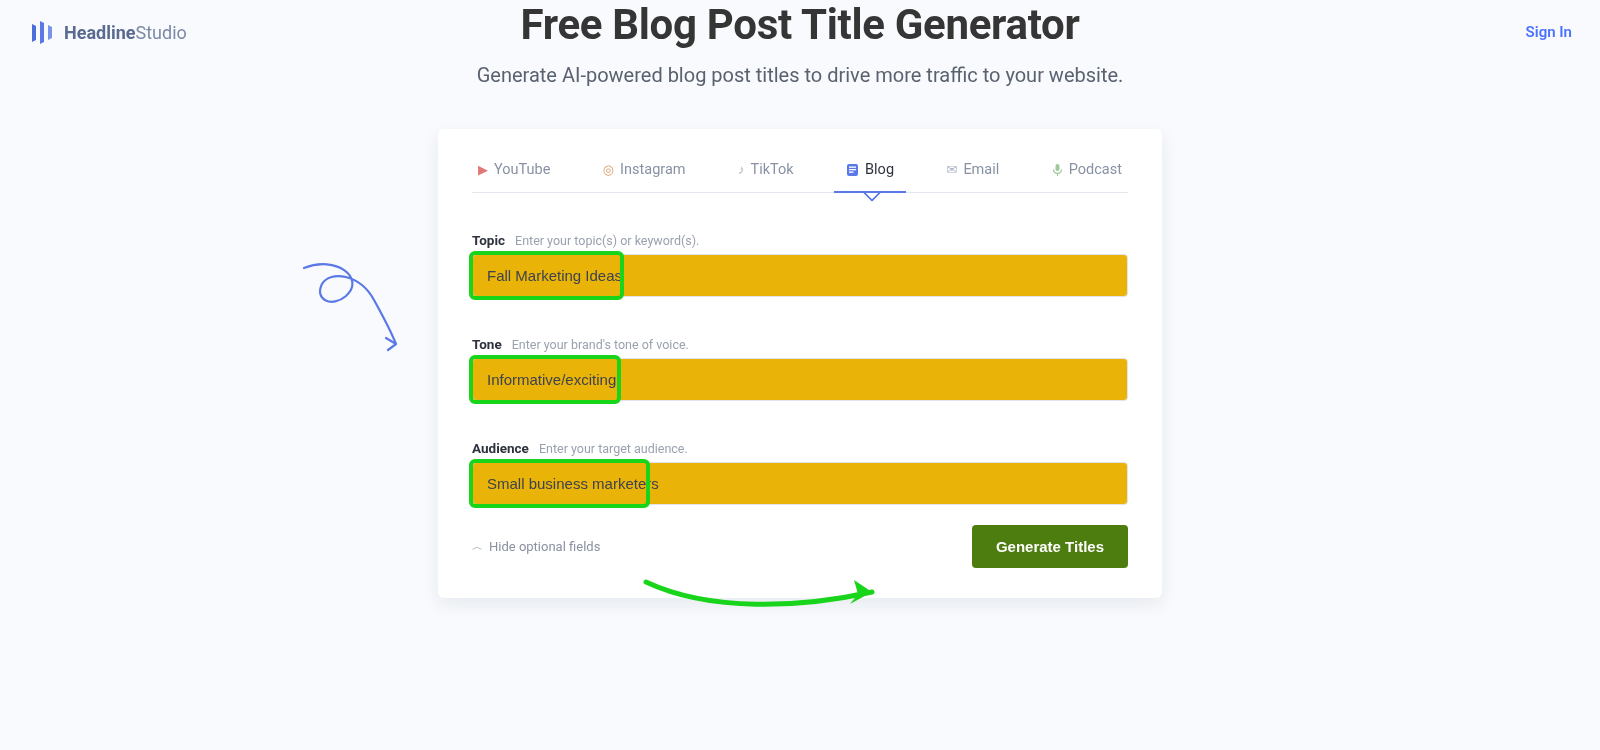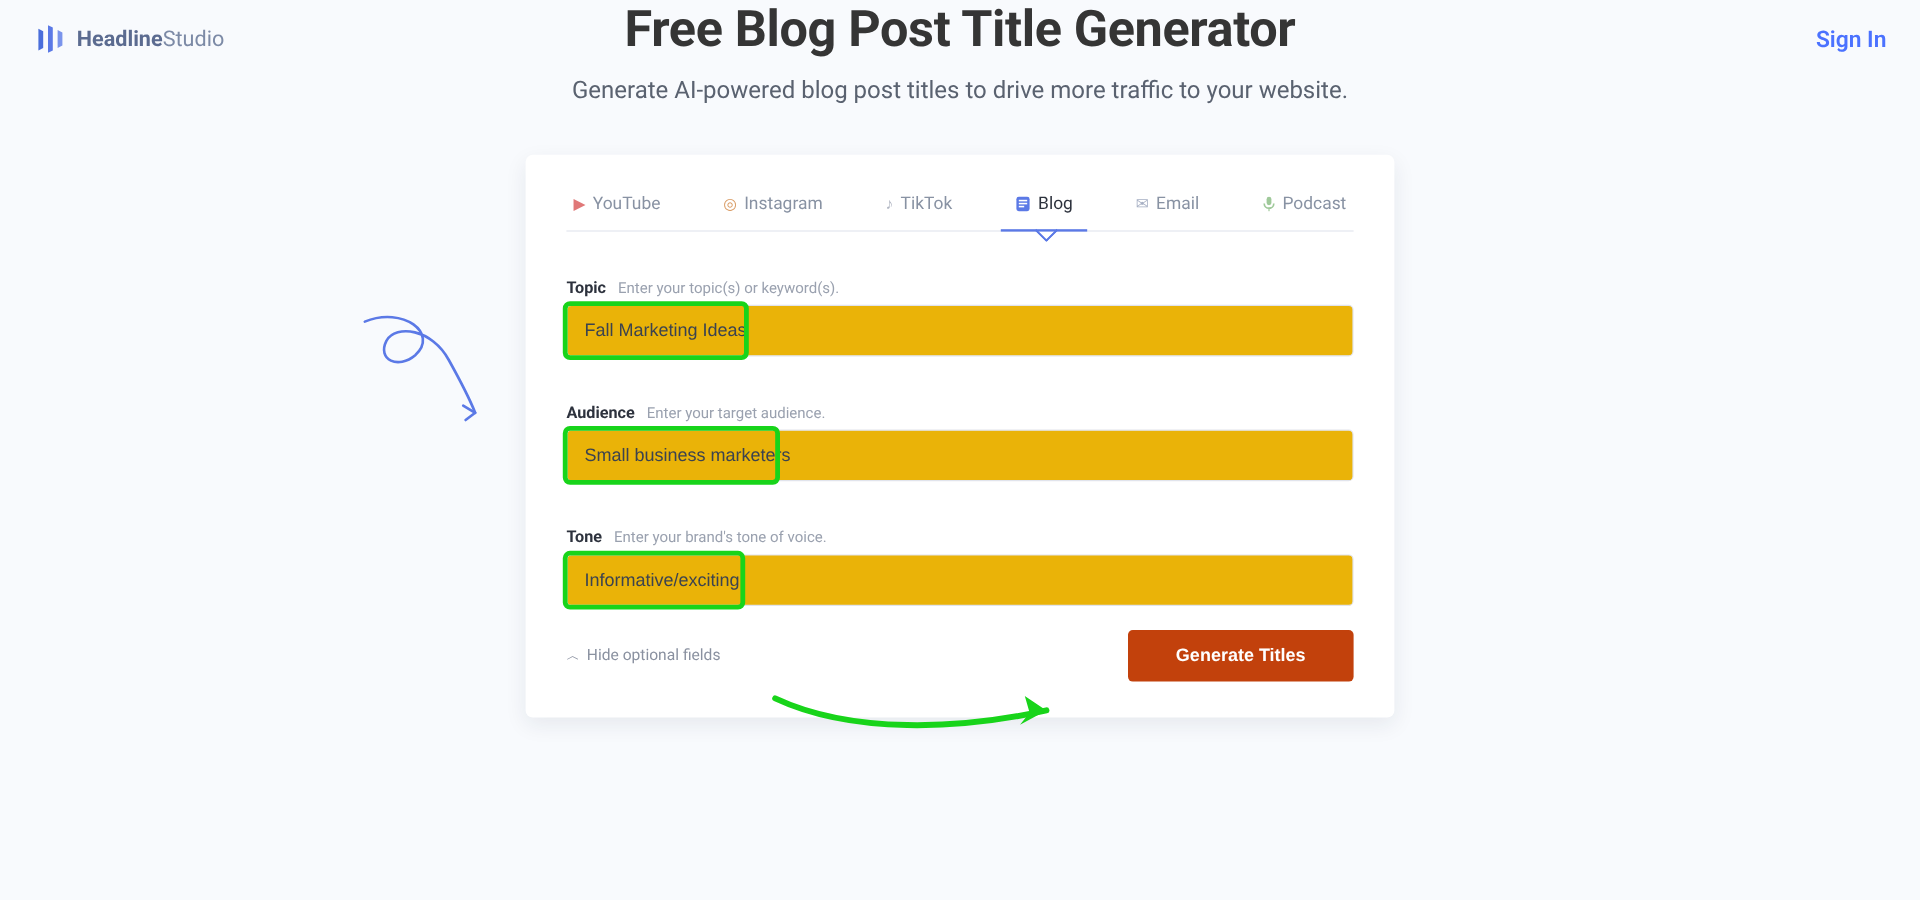--- a/index.html
+++ b/index.html
@@ -32,7 +32,7 @@
   .logo .brand-word2 { font-weight: 400; color:#7c8aa6;}
   .signin {
     color: #4b72ff;
-    font-size: 19px;
+    font-size: 15px;
     font-weight: 600;
     cursor: pointer;
   }

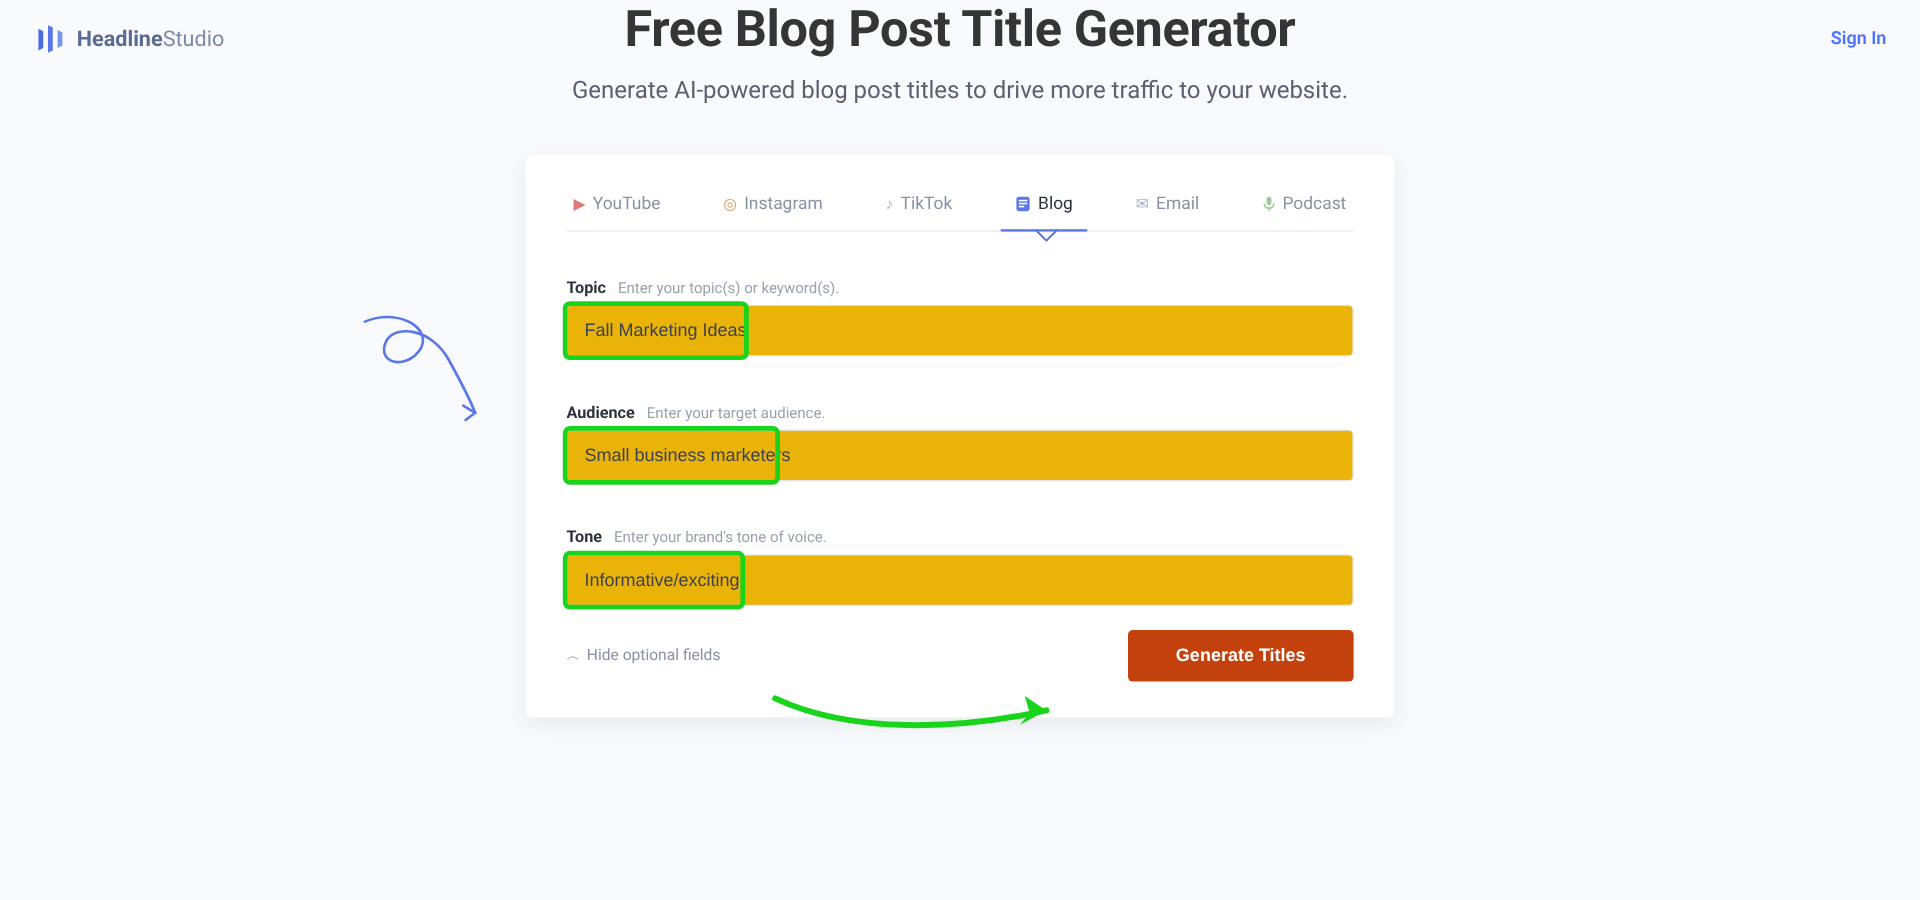--- a/index.html
+++ b/index.html
@@ -244,23 +244,23 @@
 
   <div class="field">
     <div class="field-label-row">
+      <span class="field-label">Tone</span>
+      <span class="field-hint">Enter your brand's tone of voice.</span>
+    </div>
+    <div class="input-wrap">
+      <input class="input" type="text" value="Informative/exciting" style="">
+      <div class="green-box" style="width:152px"></div>
+    </div>
+  </div>
+
+  <div class="field">
+    <div class="field-label-row">
       <span class="field-label">Audience</span>
       <span class="field-hint">Enter your target audience.</span>
     </div>
     <div class="input-wrap">
       <input class="input" type="text" value="Small business marketers" style="">
       <div class="green-box" style="width:181px"></div>
-    </div>
-  </div>
-
-  <div class="field">
-    <div class="field-label-row">
-      <span class="field-label">Tone</span>
-      <span class="field-hint">Enter your brand's tone of voice.</span>
-    </div>
-    <div class="input-wrap">
-      <input class="input" type="text" value="Informative/exciting" style="">
-      <div class="green-box" style="width:152px"></div>
     </div>
   </div>
 

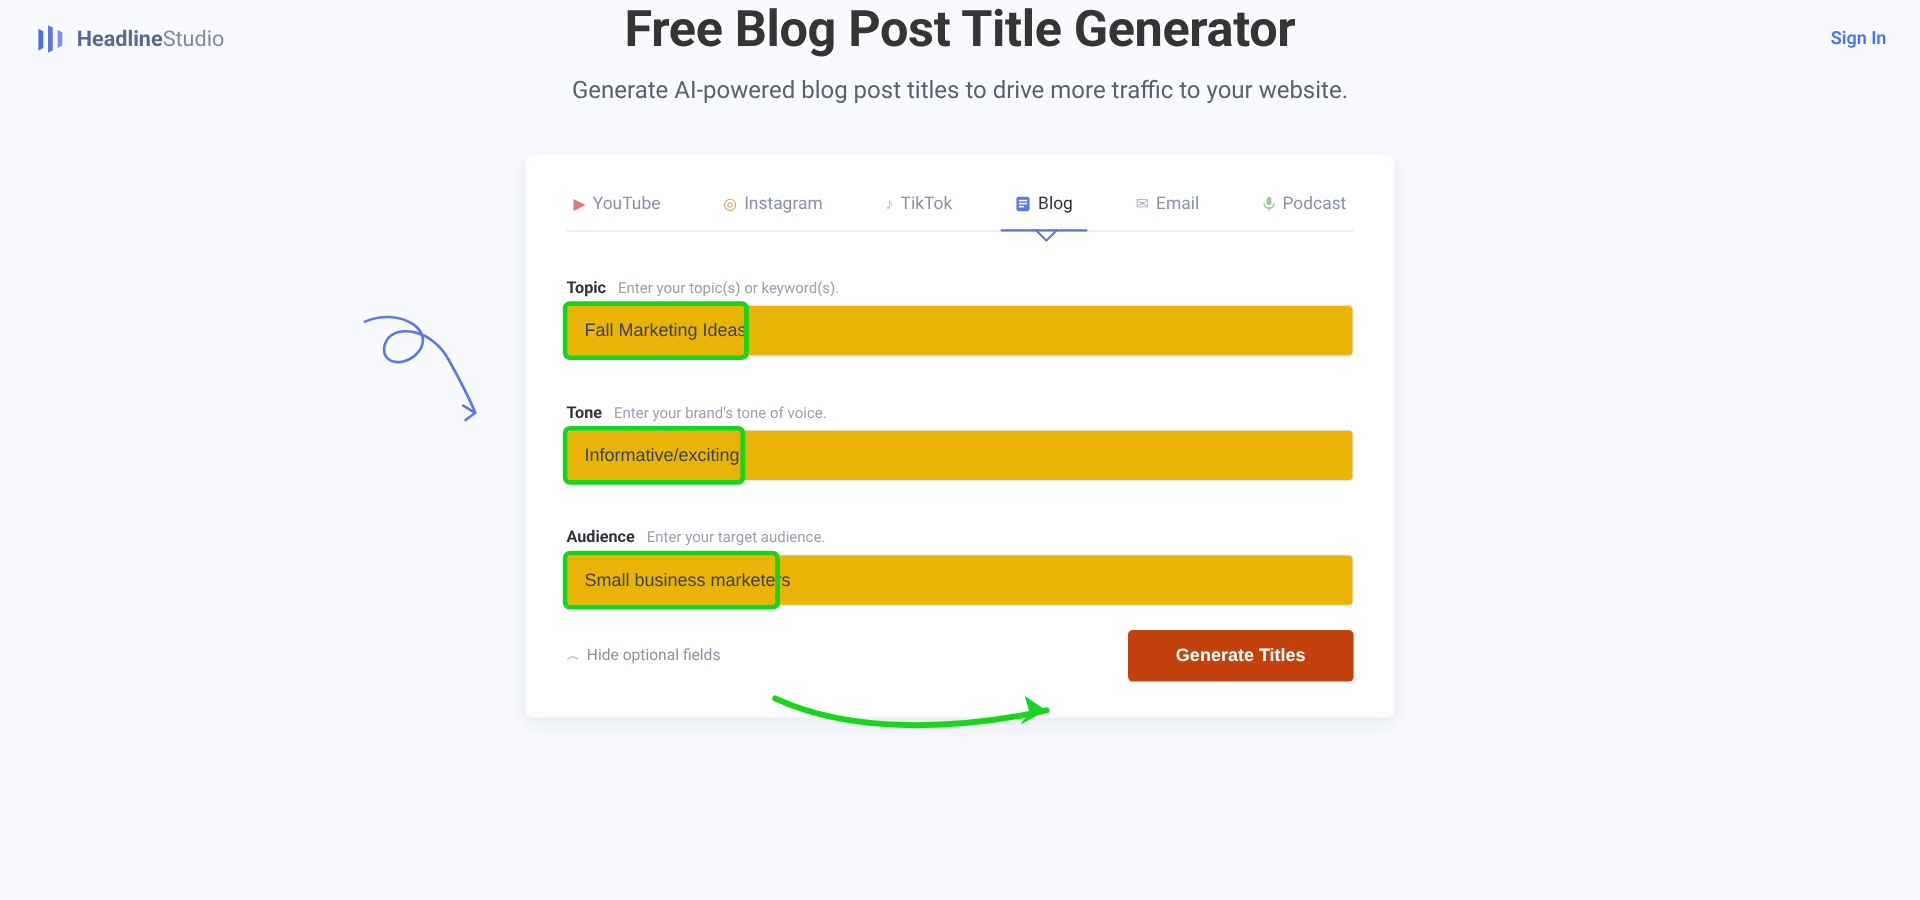--- a/index.html
+++ b/index.html
@@ -142,13 +142,13 @@
   }
   .hide-link .chev{ font-size:11px; }
   .gen-btn{
-    background:#c2410c;
+    background:#4d7c0f;
     color:#fff;
     border:none;
     border-radius:4px;
     font-size:15px;
     font-weight:700;
-    padding:13px 40px;
+    padding:13px 24px;
     cursor:pointer;
   }
   .swirl{

